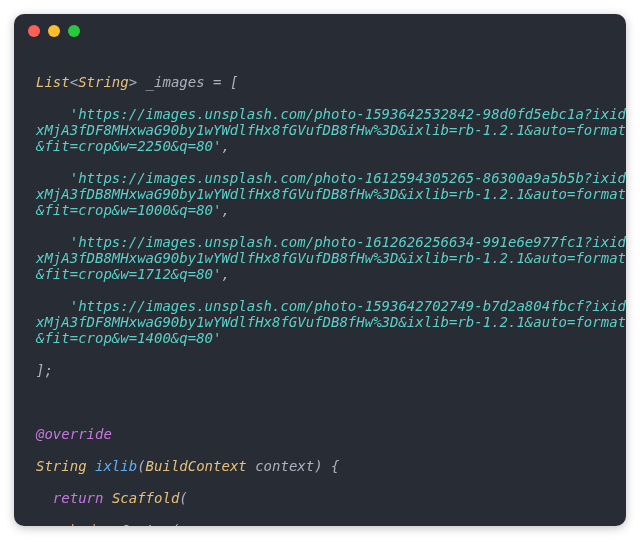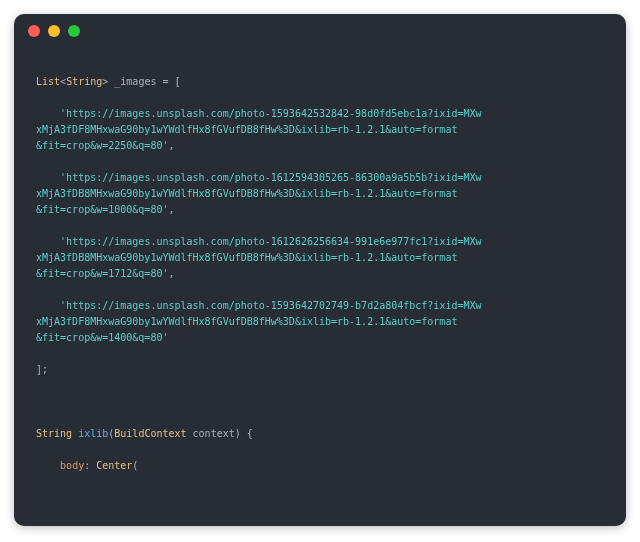--- a/index.html
+++ b/index.html
@@ -45,10 +45,11 @@
     right: 18px;
     bottom: 14px;
     font-family: "Menlo", "DejaVu Sans Mono", "Consolas", monospace;
-    font-size: 10px;
+    font-size: 14px;
     line-height: 16px;
     color: #abb2bf;
     white-space: pre;
+    font-style: italic;
   }
 
   

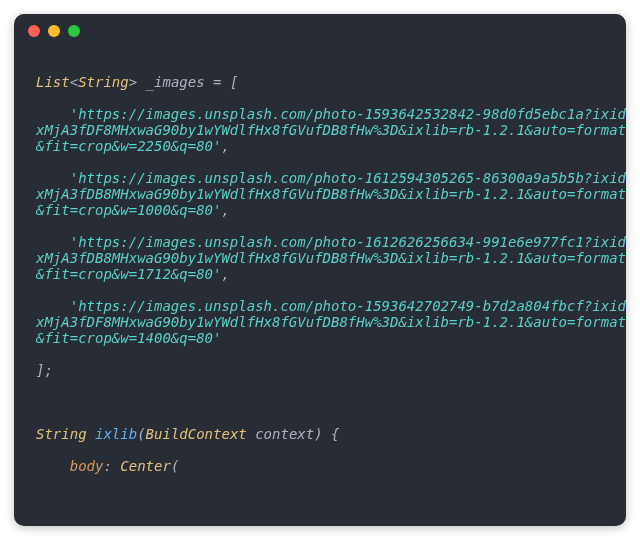--- a/index.html
+++ b/index.html
@@ -91,6 +91,7 @@
 &amp;fit=crop&amp;w=1400&amp;q=80'</span></span>
 <span class="line"><span class="tok-punct">];</span></span>
 <span class="line"> </span>
+<span class="line"><span class="tok-kw">@override</span></span>
 <span class="line"><span class="tok-type">String</span> <span class="tok-build">ixlib</span><span class="tok-punct">(</span><span class="tok-type">BuildContext</span><span class="tok-plain"> context</span><span class="tok-punct">)</span><span class="tok-punct"> {</span></span>
 <span class="line">    <span class="tok-prop">body</span><span class="tok-punct">: </span><span class="tok-class">Center</span><span class="tok-punct">(</span></span>
 

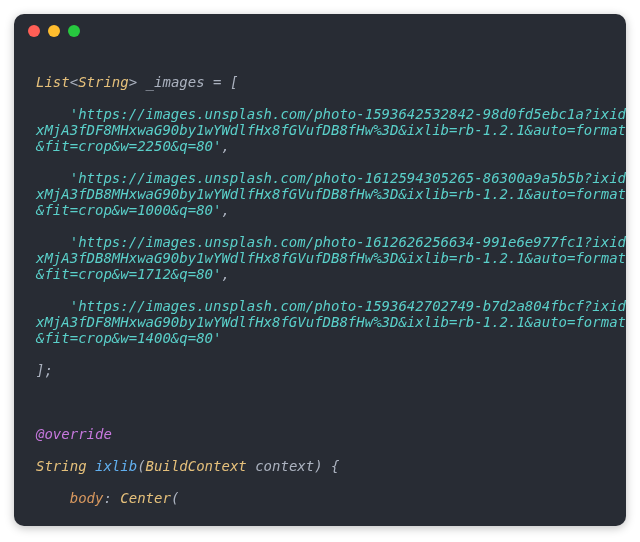--- a/index.html
+++ b/index.html
@@ -93,6 +93,7 @@
 <span class="line"> </span>
 <span class="line"><span class="tok-kw">@override</span></span>
 <span class="line"><span class="tok-type">String</span> <span class="tok-build">ixlib</span><span class="tok-punct">(</span><span class="tok-type">BuildContext</span><span class="tok-plain"> context</span><span class="tok-punct">)</span><span class="tok-punct"> {</span></span>
+<span class="line">  <span class="tok-kw">return</span> <span class="tok-class">Scaffold</span><span class="tok-punct">(</span></span>
 <span class="line">    <span class="tok-prop">body</span><span class="tok-punct">: </span><span class="tok-class">Center</span><span class="tok-punct">(</span></span>
 
 

